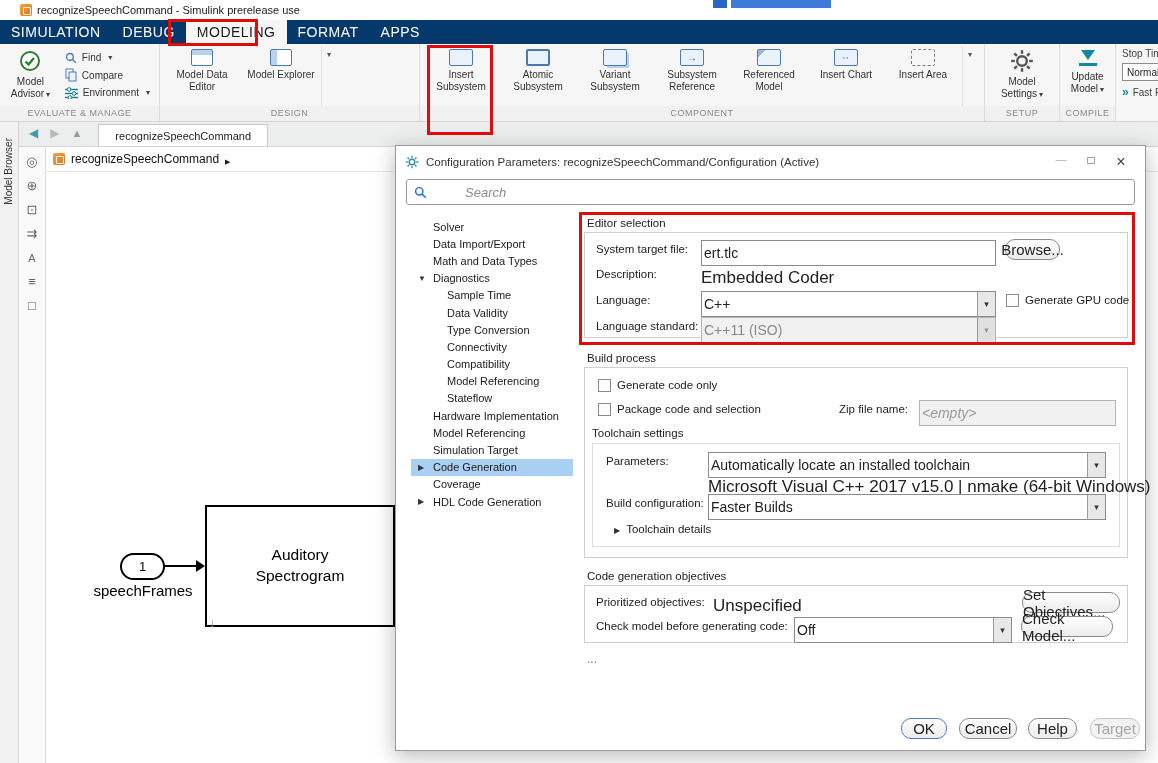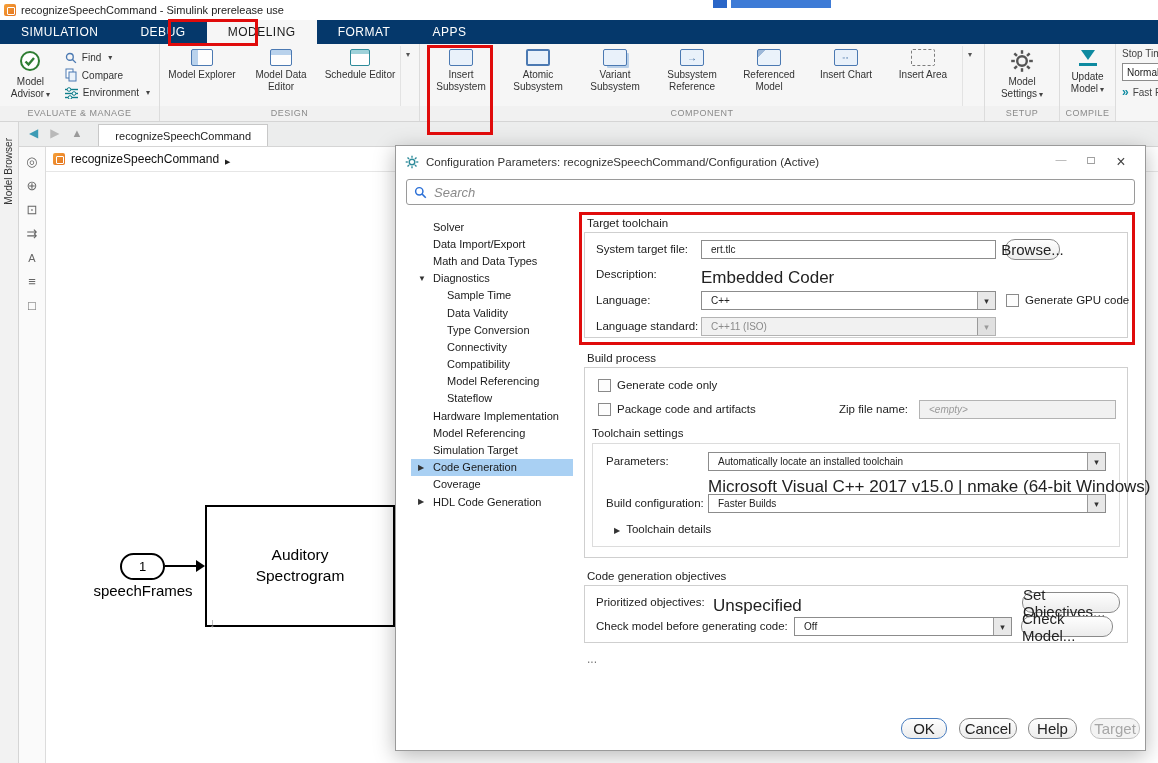--- a/index.html
+++ b/index.html
@@ -9,7 +9,7 @@
 
   
   .titlebar { position:absolute; left:0; top:0; right:12px; height:20px; background:#fff;
-              display:flex; align-items:center; gap:5px; padding-left:4px; font-size:11px; color:#222; }
+              display:flex; align-items:center; gap:5px; padding-left:20px; font-size:11px; color:#222; }
   .sl-file-icon { width:12px; height:12px; border-radius:2px; background:linear-gradient(135deg,#f7a23a,#e2711d);
                   display:inline-block; position:relative; flex:0 0 auto; }
   .sl-file-icon::after { content:""; position:absolute; left:3px; top:3px; width:6px; height:6px;

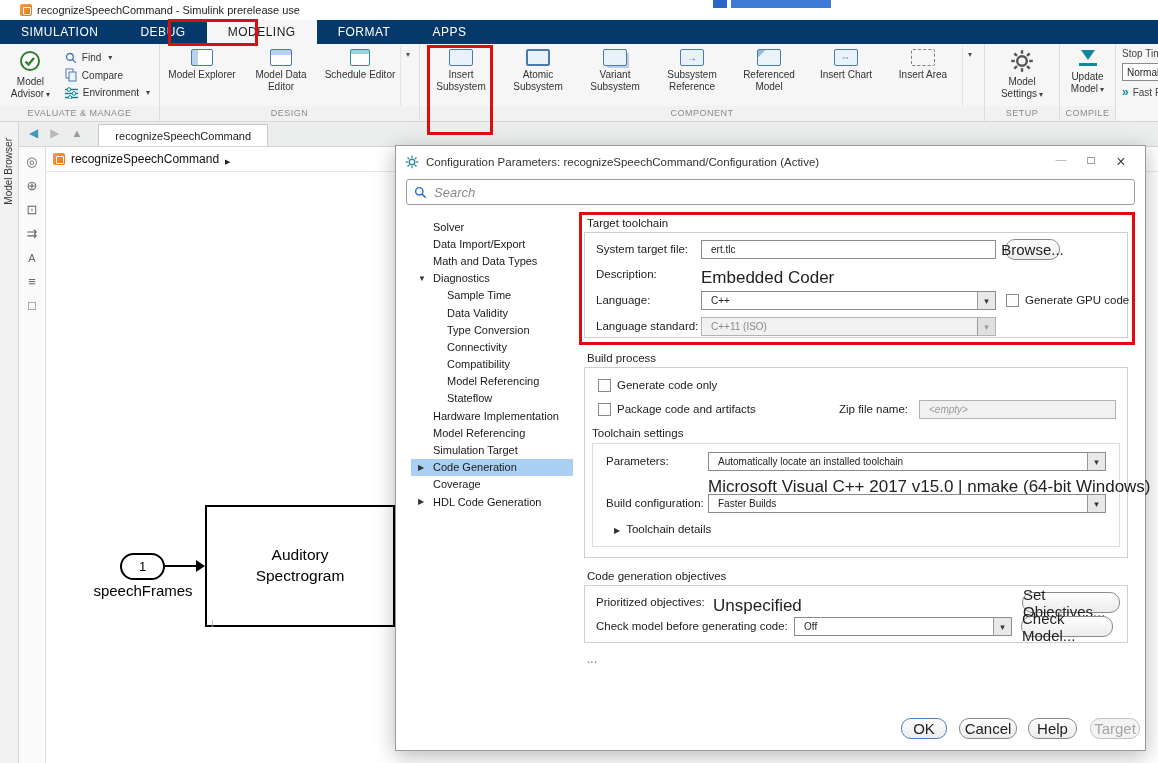--- a/index.html
+++ b/index.html
@@ -19,7 +19,7 @@
 
   
   .tabs { position:absolute; left:0; top:20px; right:0; height:24px; background:#05386b; display:flex; }
-  .tab { color:#fff; font-size:12px; letter-spacing:.5px; padding:0 21px; display:flex; align-items:center; }
+  .tab { color:#fff; font-size:14px; letter-spacing:.5px; padding:0 11px; display:flex; align-items:center; }
   .tab.active { background:#f6f6f6; color:#1a1a1a; }
 
   

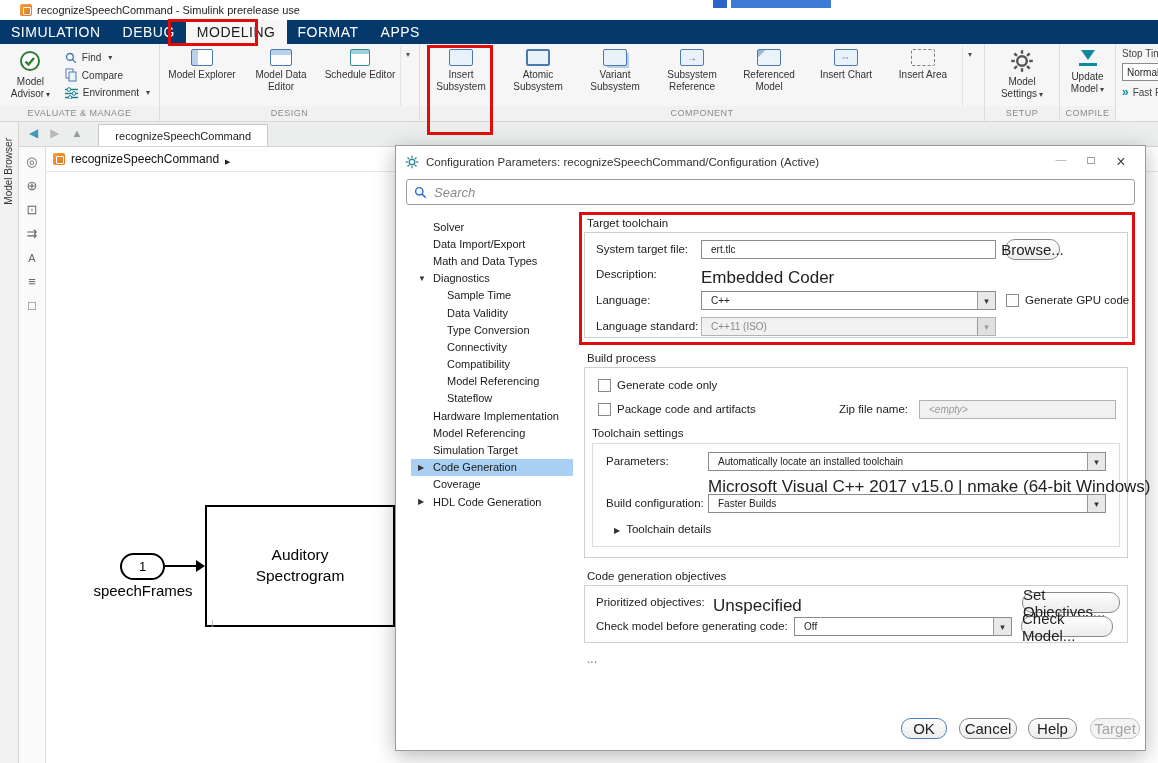--- a/index.html
+++ b/index.html
@@ -225,12 +225,12 @@
     <div class="tgroup" style="width:260px">
       <div class="tgroup-buttons">
         <div class="bigbtn" style="width:78px">
+          <span class="icon-table"></span>
+          <span class="lbl">Model Data Editor</span>
+        </div>
+        <div class="bigbtn" style="width:78px">
           <span class="icon-window"></span>
           <span class="lbl">Model Explorer</span>
-        </div>
-        <div class="bigbtn" style="width:78px">
-          <span class="icon-table"></span>
-          <span class="lbl">Model Data Editor</span>
         </div>
         <div class="bigbtn" style="width:78px">
           <span class="icon-cal"></span>

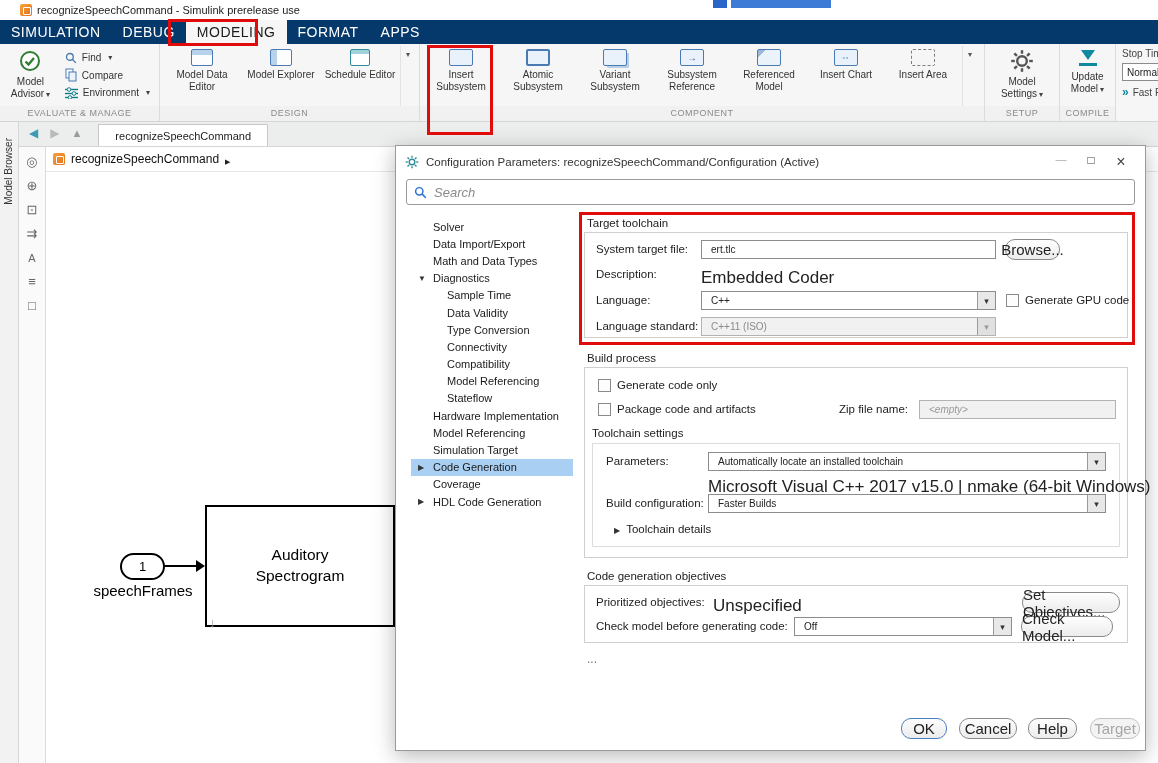--- a/index.html
+++ b/index.html
@@ -232,10 +232,6 @@
           <span class="icon-window"></span>
           <span class="lbl">Model Explorer</span>
         </div>
-        <div class="bigbtn" style="width:78px">
-          <span class="icon-cal"></span>
-          <span class="lbl">Schedule Editor</span>
-        </div>
         <div class="gallery-arrow"></div>
       </div>
       <div class="tgroup-label">DESIGN</div>

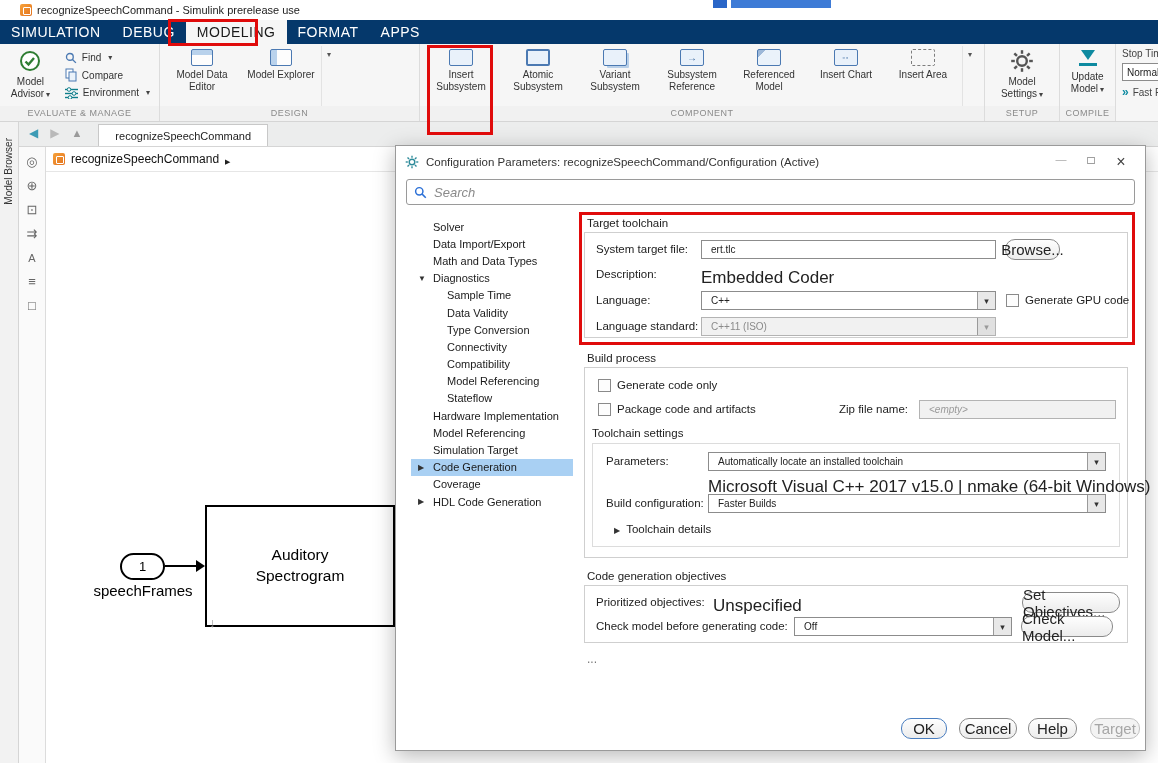--- a/index.html
+++ b/index.html
@@ -128,7 +128,7 @@
   .win-close::after { content:"×"; font-size:16px; }
   .dlg-search { position:absolute; left:10px; top:33px; right:10px; height:26px; border:1px solid #9a9a9a;
                 border-radius:3px; display:flex; align-items:center; gap:7px; padding:0 7px; }
-  .search-ph { font-size:13px; font-style:italic; color:#8a8a8a; }
+  .search-ph { font-size:13px; font-style:italic; color:#8a8a8a;margin-left:31px; }
 
   .tree { position:absolute; left:15px; top:72px; width:162px; font-size:11px; color:#1a1a1a; }
   .titem { position:relative; height:17.2px; display:flex; align-items:center; padding-left:22px; white-space:nowrap; }

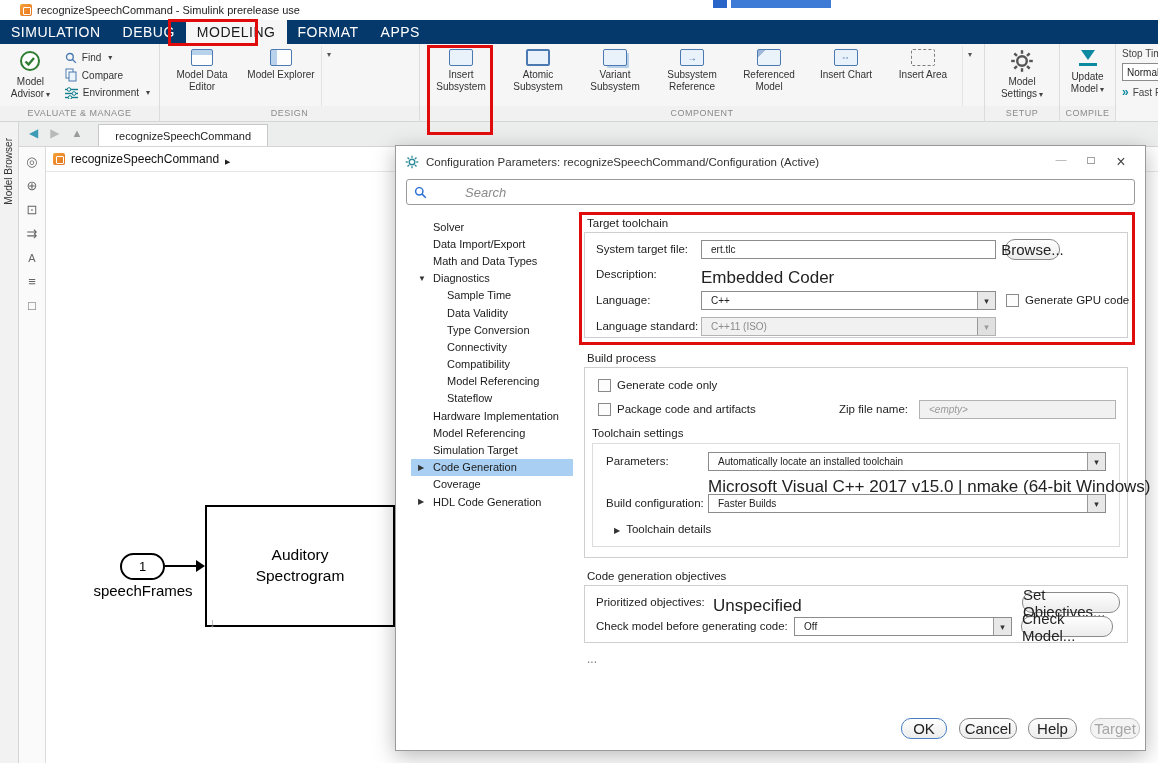--- a/index.html
+++ b/index.html
@@ -449,7 +449,7 @@
         </div>
     </div>
 
-    <div class="panel-title" style="left:191px;top:71px">Target toolchain</div>
+    <div class="panel-title" style="left:191px;top:71px">Editor selection</div>
     <div class="gbox" style="left:188px;top:86px;width:544px;height:106px"></div>
     <div class="flabel" style="left:200px;top:97px">System target file:</div>
     <div class="field" style="left:305px;top:94px;width:295px">

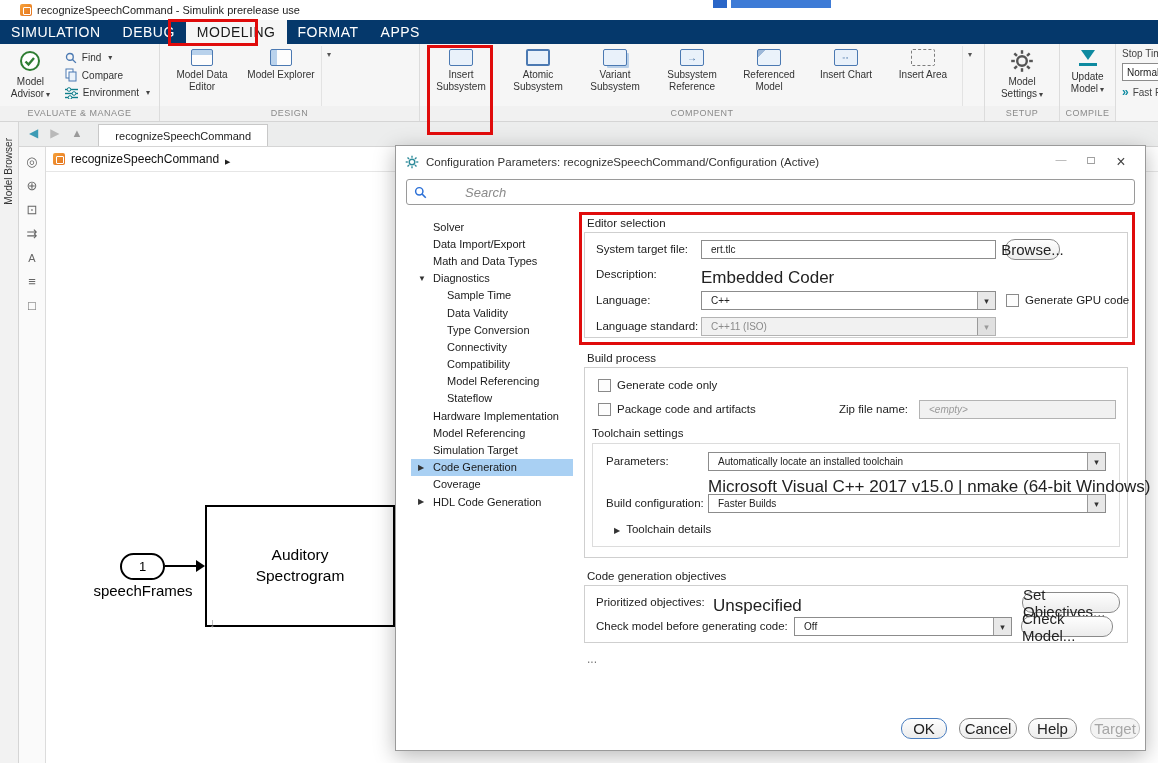--- a/index.html
+++ b/index.html
@@ -140,8 +140,8 @@
   .gbox { position:absolute; border:1px solid #cfcfcf; background:#fff; }
   .flabel { position:absolute; font-size:11.5px; color:#222; white-space:nowrap; }
   .fvalue { position:absolute; font-size:17px; color:#222; white-space:nowrap; }
-  .field { position:absolute; height:19px; border:1px solid #8c8c8c; background:#fff; display:flex;
-           align-items:center; padding:0 9px; font-size:10px; color:#222; overflow:hidden; white-space:nowrap; }
+  .field { position:absolute; height:26px; border:1px solid #8c8c8c; background:#fff; display:flex;
+           align-items:center; padding:0 2px; font-size:14px; color:#222; overflow:hidden; white-space:nowrap; }
   .field.disabled { background:#f1f1f1; color:#8a8a8a; border-color:#b3b3b3; }
   .field .ph { font-style:italic; color:#9a9a9a; }
   .combo { padding-right:20px; }

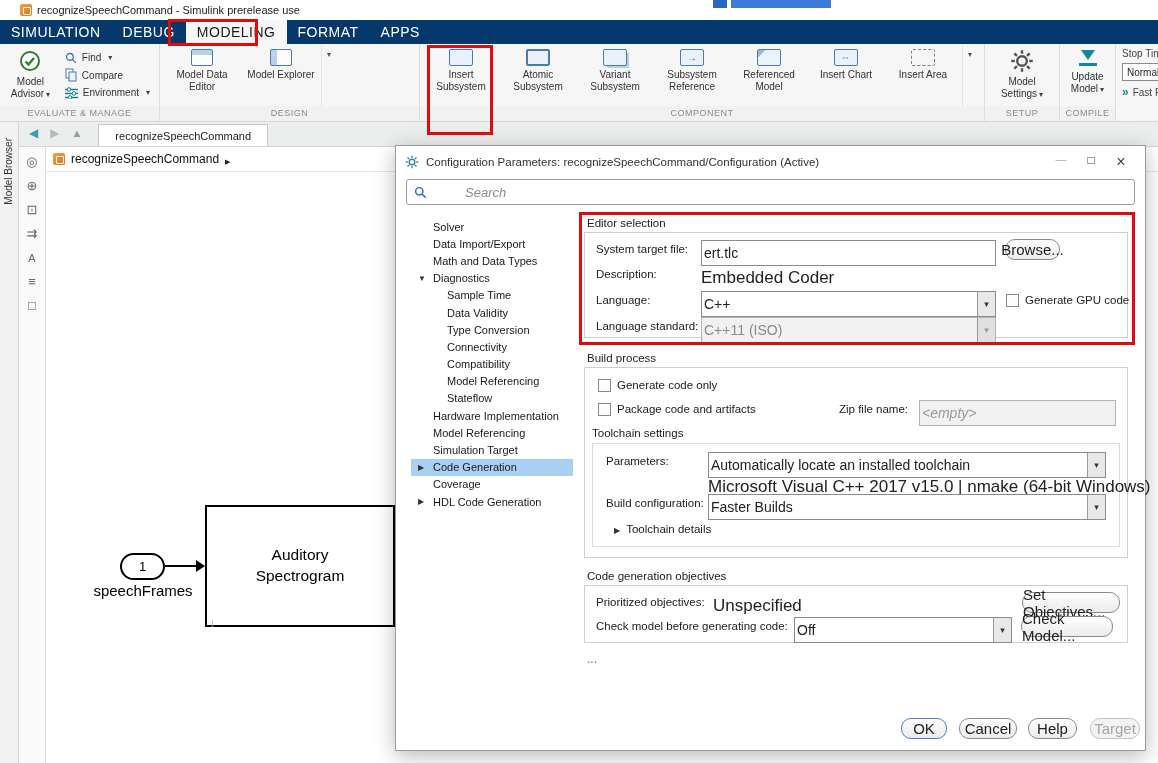--- a/index.html
+++ b/index.html
@@ -475,7 +475,7 @@
     <span class="cb" style="left:202px;top:233px"></span>
     <div class="flabel" style="left:221px;top:233px">Generate code only</div>
     <span class="cb" style="left:202px;top:257px"></span>
-    <div class="flabel" style="left:221px;top:257px">Package code and artifacts</div>
+    <div class="flabel" style="left:221px;top:257px">Package code and selection</div>
     <div class="flabel" style="left:443px;top:257px">Zip file name:</div>
     <div class="field disabled" style="left:523px;top:254px;width:197px">
         <span class="ph">&lt;empty&gt;</span>

